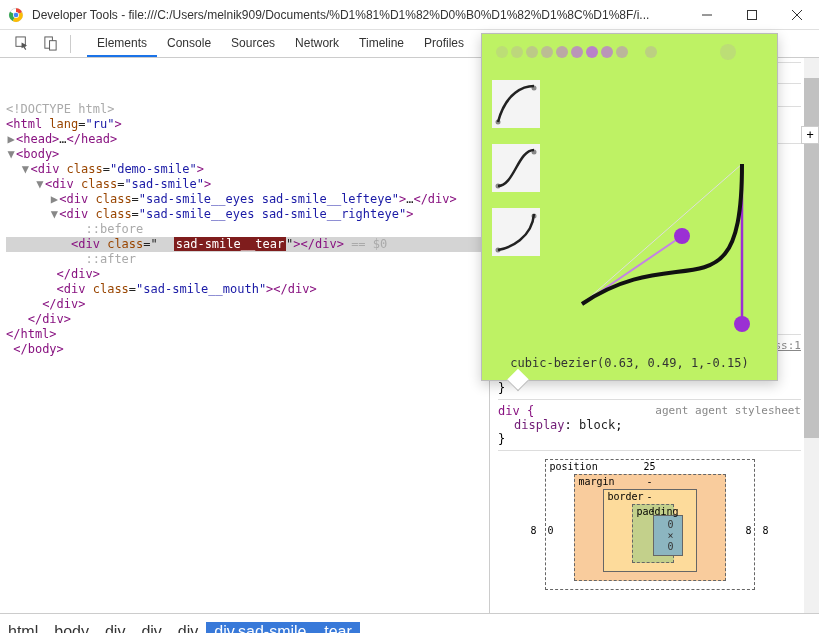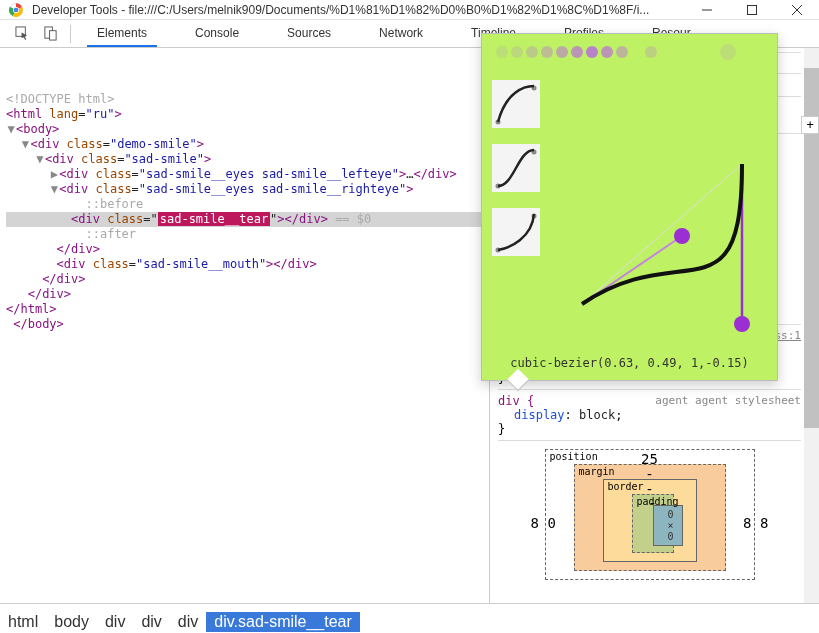--- a/index.html
+++ b/index.html
@@ -4,7 +4,7 @@
 <style>
 * { margin: 0; padding: 0; box-sizing: border-box; }
 body { font-family: "Segoe UI", Arial, sans-serif; font-size: 12px; background: #fff; width: 819px; height: 633px; overflow: hidden; }
-.titlebar { height: 20px; background: #fff; border-bottom: 1px solid #e0e0e0; display: flex; align-items: center; padding: 0 0 0 8px; }
+.titlebar { height: 30px; background: #fff; border-bottom: 1px solid #e0e0e0; display: flex; align-items: center; padding: 0 0 0 8px; }
 .titlebar .chrome-icon { width: 16px; height: 16px; margin-right: 8px; }
 .titlebar .title { flex: 1; font-size: 12px; color: #333; white-space: nowrap; overflow: hidden; }
 .titlebar .win-btn { width: 45px; height: 30px; display: flex; align-items: center; justify-content: center; color: #333; }

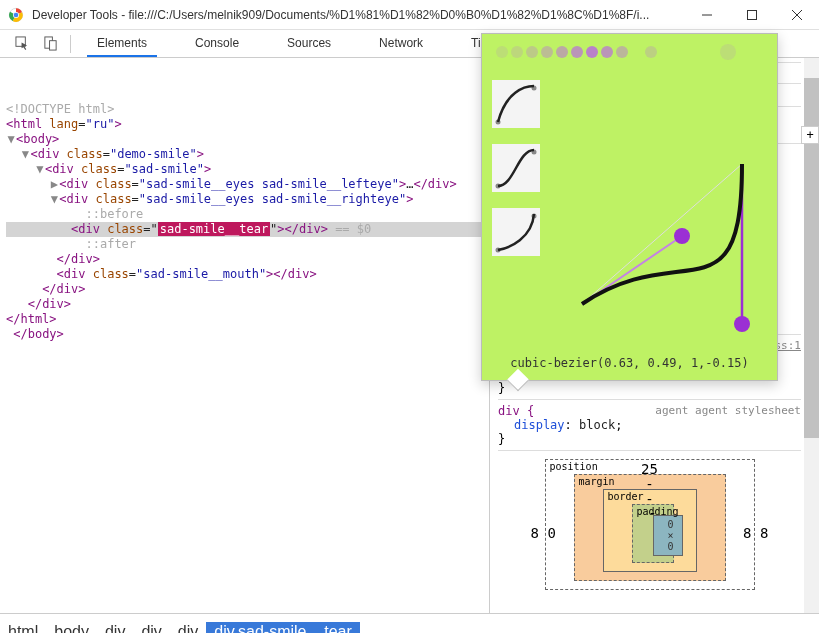--- a/index.html
+++ b/index.html
@@ -10,7 +10,7 @@
 .titlebar .win-btn { width: 45px; height: 30px; display: flex; align-items: center; justify-content: center; color: #333; }
 .toolbar { height: 28px; border-bottom: 1px solid #ccc; display: flex; align-items: center; padding-left: 8px; gap: 0; }
 .toolbar .tool-icon { width: 28px; height: 28px; display: flex; align-items: center; justify-content: center; color: #555; }
-.toolbar .tabs { display: flex; margin-left: 10px; gap: 28px; }
+.toolbar .tabs { display: flex; margin-left: 10px; }
 .toolbar .tab { padding: 0 10px; height: 27px; line-height: 27px; color: #333; font-size: 12px; }
 .toolbar .tab.active { border-bottom: 2px solid #1a73e8; color: #333; }
 .main { display: flex; height: 555px; }

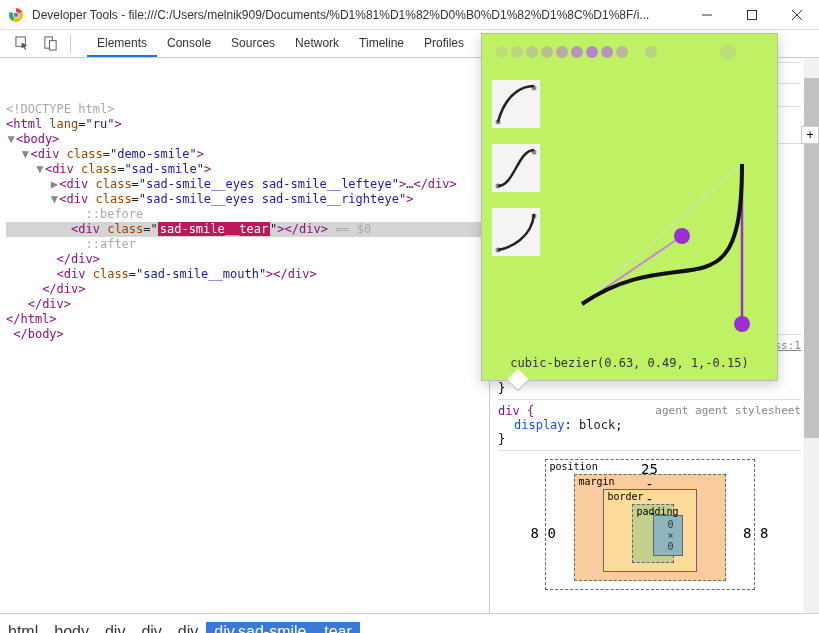--- a/index.html
+++ b/index.html
@@ -117,6 +117,7 @@
   <div class="left">
     <div class="line light">&lt;!DOCTYPE html&gt;</div>
     <div class="line"><span class="tag">&lt;html </span><span class="attr">lang</span>=<span class="val">"ru"</span><span class="tag">&gt;</span></div>
+    <div class="line"><span class="tri">▶</span><span class="tag">&lt;head&gt;</span>…<span class="tag">&lt;/head&gt;</span></div>
     <div class="line"><span class="tri">▼</span><span class="tag">&lt;body&gt;</span></div>
     <div class="line">  <span class="tri">▼</span><span class="tag">&lt;div </span><span class="attr">class</span>=<span class="val">"demo-smile"</span><span class="tag">&gt;</span></div>
     <div class="line">    <span class="tri">▼</span><span class="tag">&lt;div </span><span class="attr">class</span>=<span class="val">"sad-smile"</span><span class="tag">&gt;</span></div>

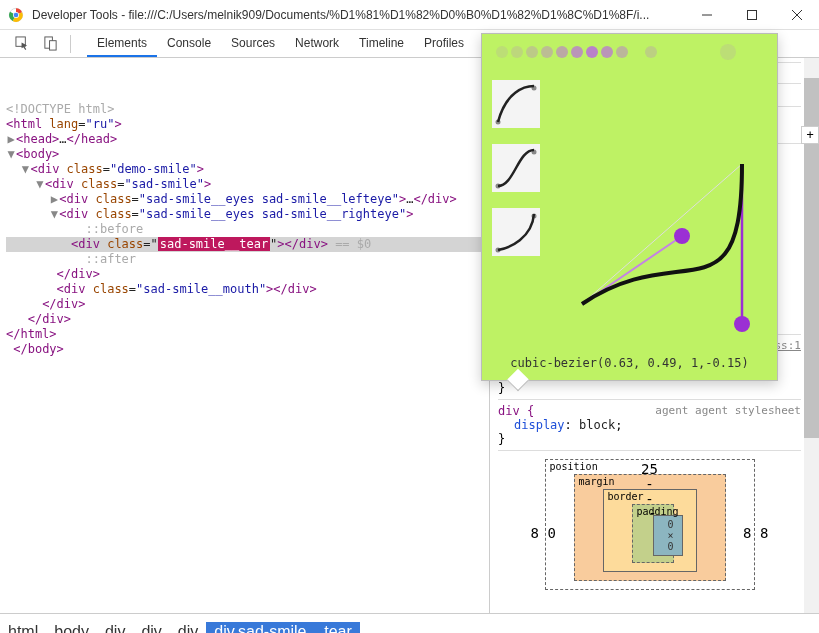--- a/index.html
+++ b/index.html
@@ -22,7 +22,7 @@
 .left .light { color: #aaa; margin-top: 40px; }
 .left .tri { color: #888; display: inline-block; width: 10px; text-align: center; }
 .left .hl { background: #d4d4d4; }
-.left .hl .val.sel { background: #be185d; color: #fff; padding: 0 2px; }
+.left .hl .val.sel { background: #7f1d1d; color: #fff; padding: 0 2px; margin-left: 16px; }
 .right { width: 330px; border-left: 1px solid #ccc; position: relative; font-family: Consolas, monospace; font-size: 12px; }
 .right .plusbar { position: absolute; right: 0; top: 68px; width: 18px; height: 18px; border: 1px solid #ccc; display: flex; align-items: center; justify-content: center; background: #fff; }
 .right .scrollbar { position: absolute; right: 0; top: 0; width: 15px; height: 100%; background: #f1f1f1; }

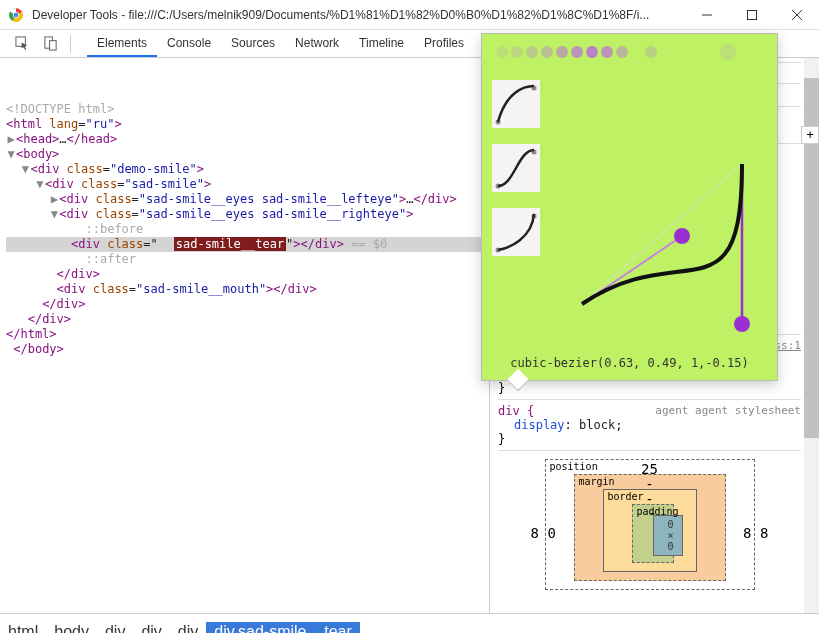--- a/index.html
+++ b/index.html
@@ -30,7 +30,7 @@
 .right .styles { padding: 4px 18px 4px 8px; }
 .right .rule { border-bottom: 1px solid #ddd; padding: 4px 0; }
 .right .sel { color: #881280; }
-.right .prop { color: #1d4ed8; margin-left: 16px; }
+.right .prop { color: #701a75; margin-left: 16px; }
 .right .pval { color: #222; }
 .right .src { float: right; color: #888; text-decoration: underline; font-size: 11px; }
 .right .ua { float: right; color: #888; font-size: 11px; }

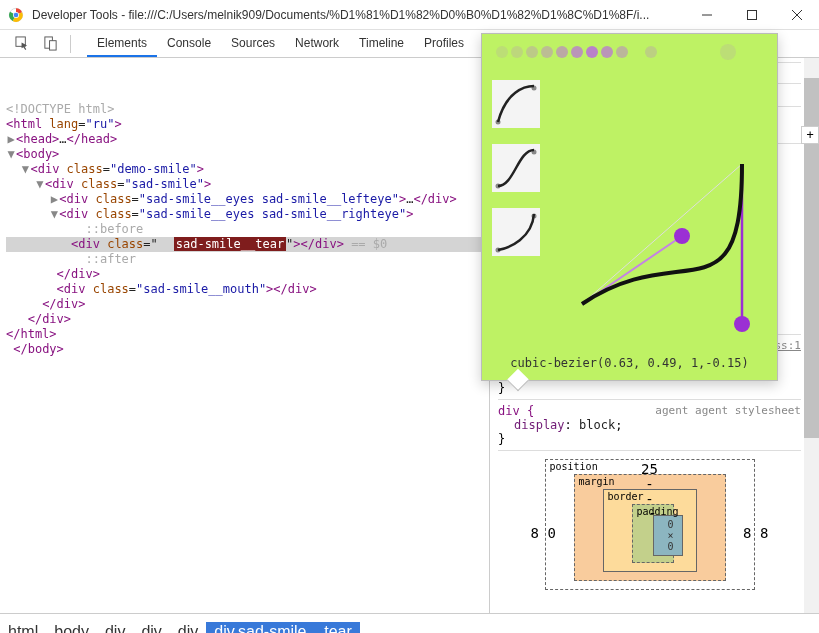--- a/index.html
+++ b/index.html
@@ -41,7 +41,7 @@
 .bm-pad { background: #c3d08b; border: 1px dashed #666; padding: 10px 20px 6px; position: relative; }
 .bm-cont { background: #8cb5c0; border: 1px solid #666; padding: 3px 14px; color: #333; text-align: center; }
 .bm-lbl { position: absolute; top: 1px; left: 4px; font-size: 10px; }
-.bm-num { position: absolute; font-size: 14px; text-align: right; }
+.bm-num { position: absolute; font-size: 10px; text-align: right; }
 .breadcrumb { height: 36px; border-top: 1px solid #ccc; display: flex; align-items: center; font-size: 16px; }
 .breadcrumb .crumb { padding: 0 8px; height: 20px; line-height: 20px; color: #333; }
 .breadcrumb .crumb.active { background: #3879d9; color: #fff; }

